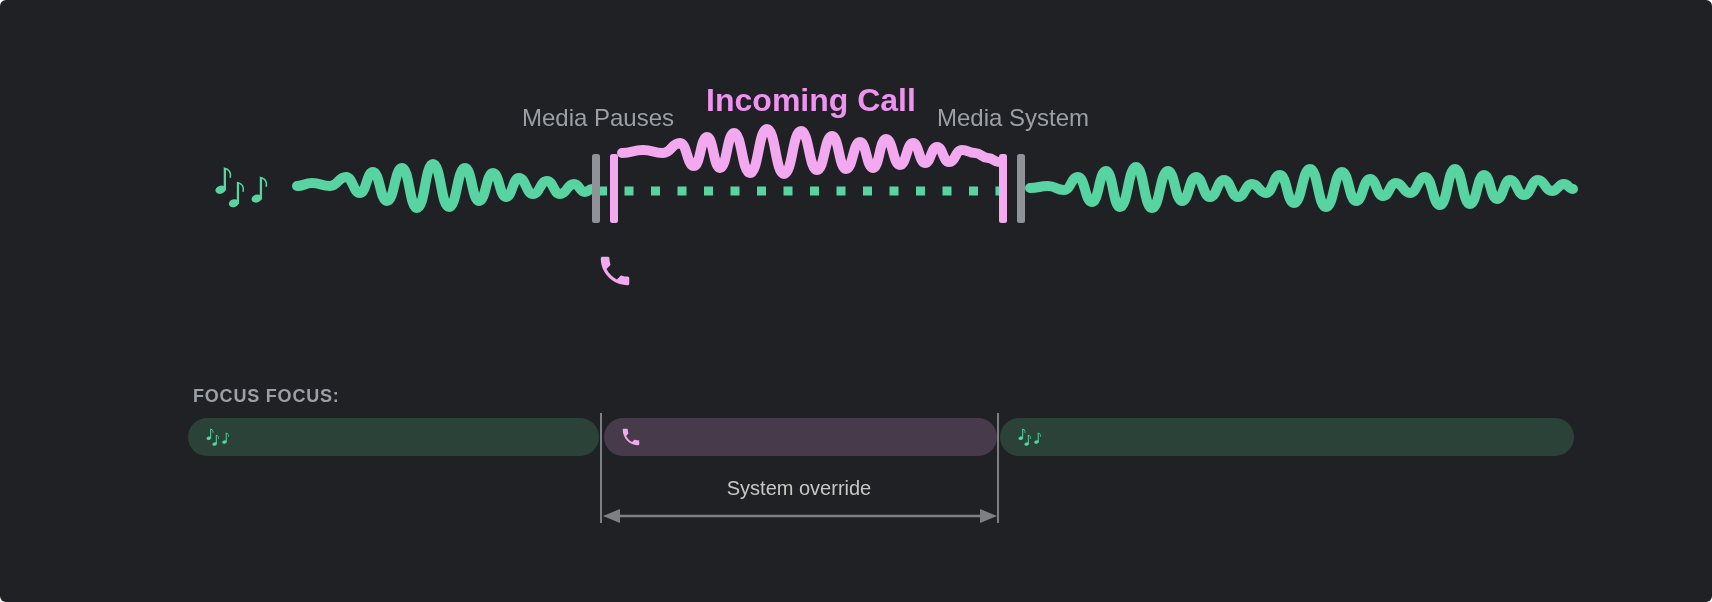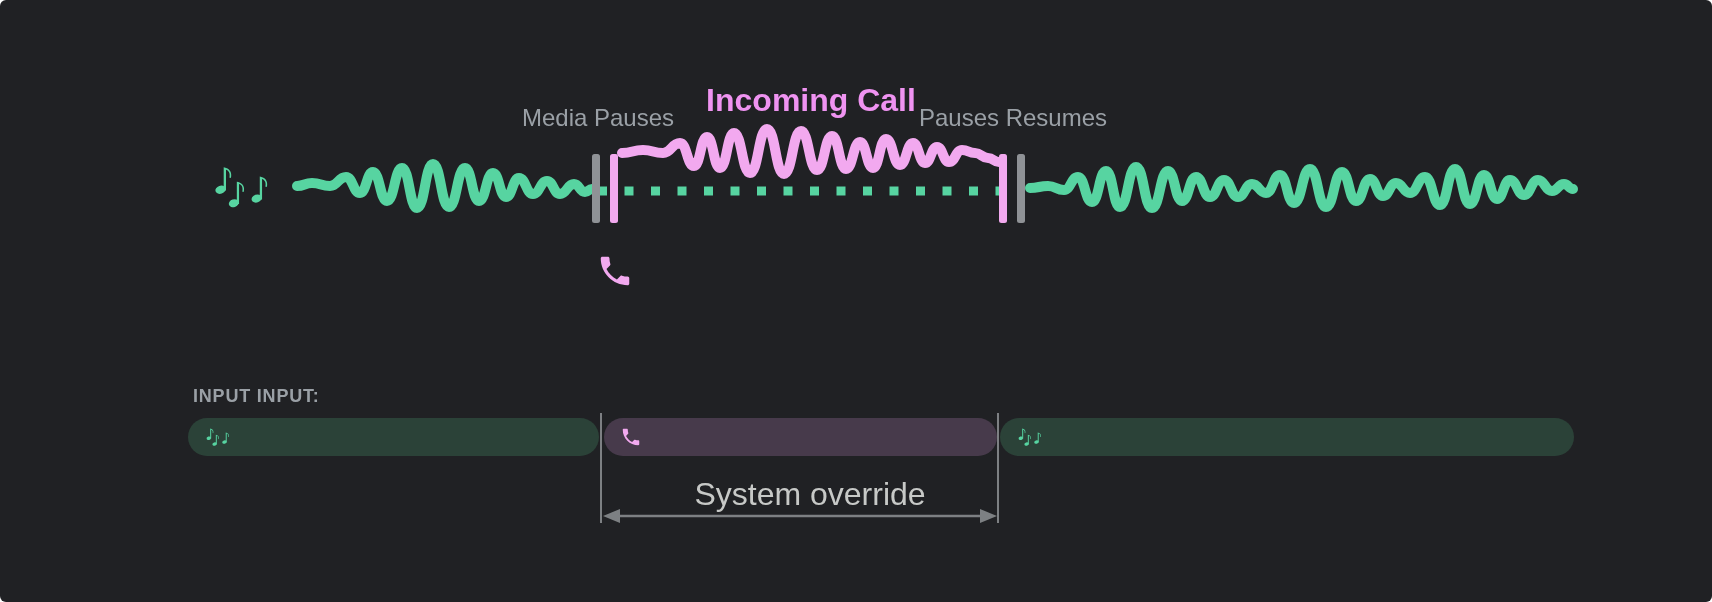--- a/index.html
+++ b/index.html
@@ -69,7 +69,7 @@
 
   <div class="abs label lbl-gray centered" style="left:598px;top:106px">Media Pauses</div>
   <div class="abs label lbl-pink centered" style="left:811px;top:84px">Incoming Call</div>
-  <div class="abs label lbl-gray centered" style="left:1013px;top:106px">Pauses Resumes</div>
+  <div class="abs label lbl-gray centered" style="left:1013px;top:106px">Media System</div>
 
   <div class="abs label input-focus-label" style="left:193px;top:387px">INPUT INPUT:</div>
 

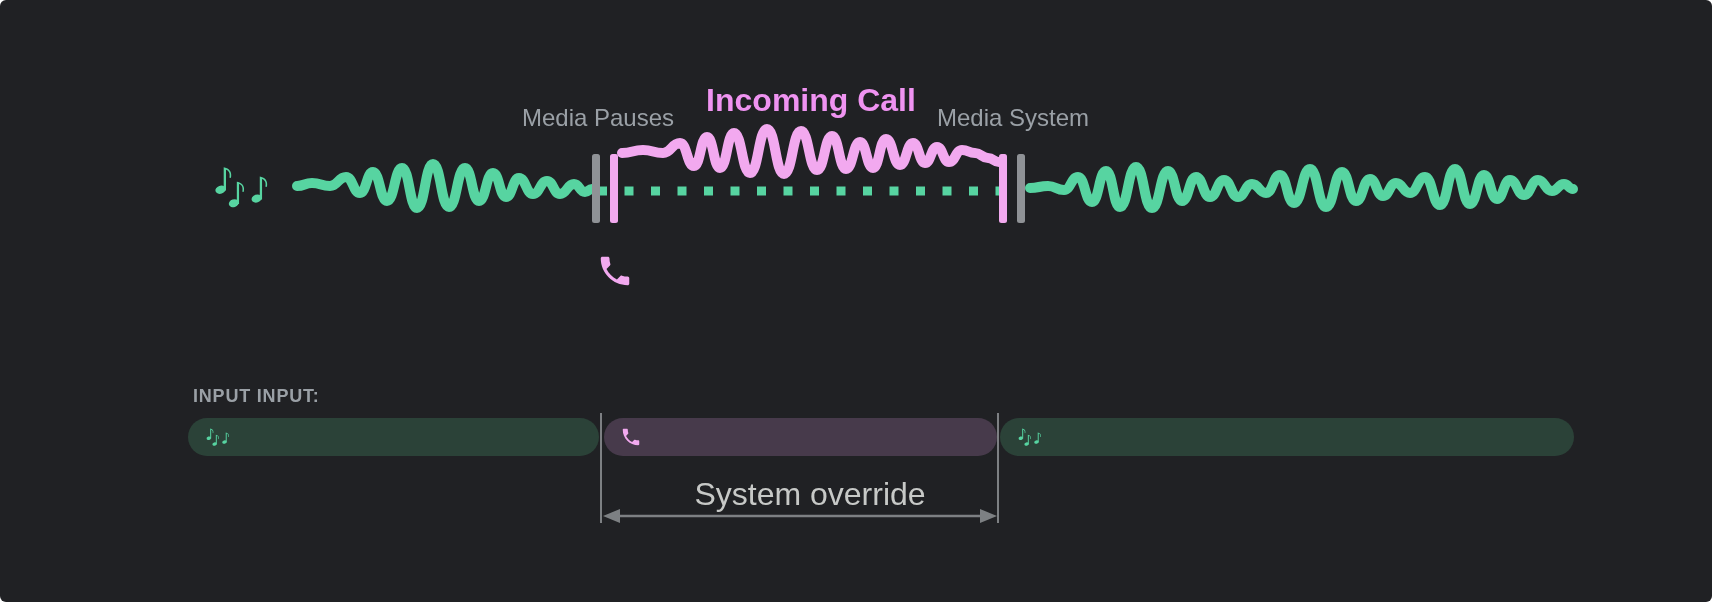--- a/index.html
+++ b/index.html
@@ -71,7 +71,7 @@
   <div class="abs label lbl-pink centered" style="left:811px;top:84px">Incoming Call</div>
   <div class="abs label lbl-gray centered" style="left:1013px;top:106px">Media System</div>
 
-  <div class="abs label input-focus-label" style="left:193px;top:387px">INPUT INPUT:</div>
+  <div class="abs label input-focus-label" style="left:193px;top:387px">FOCUS FOCUS:</div>
 
   <div class="focus-bar focus-media" style="left:188px;width:411px">
     <svg width="25" height="21" viewBox="0 0 56 46" fill="var(--media-green)">

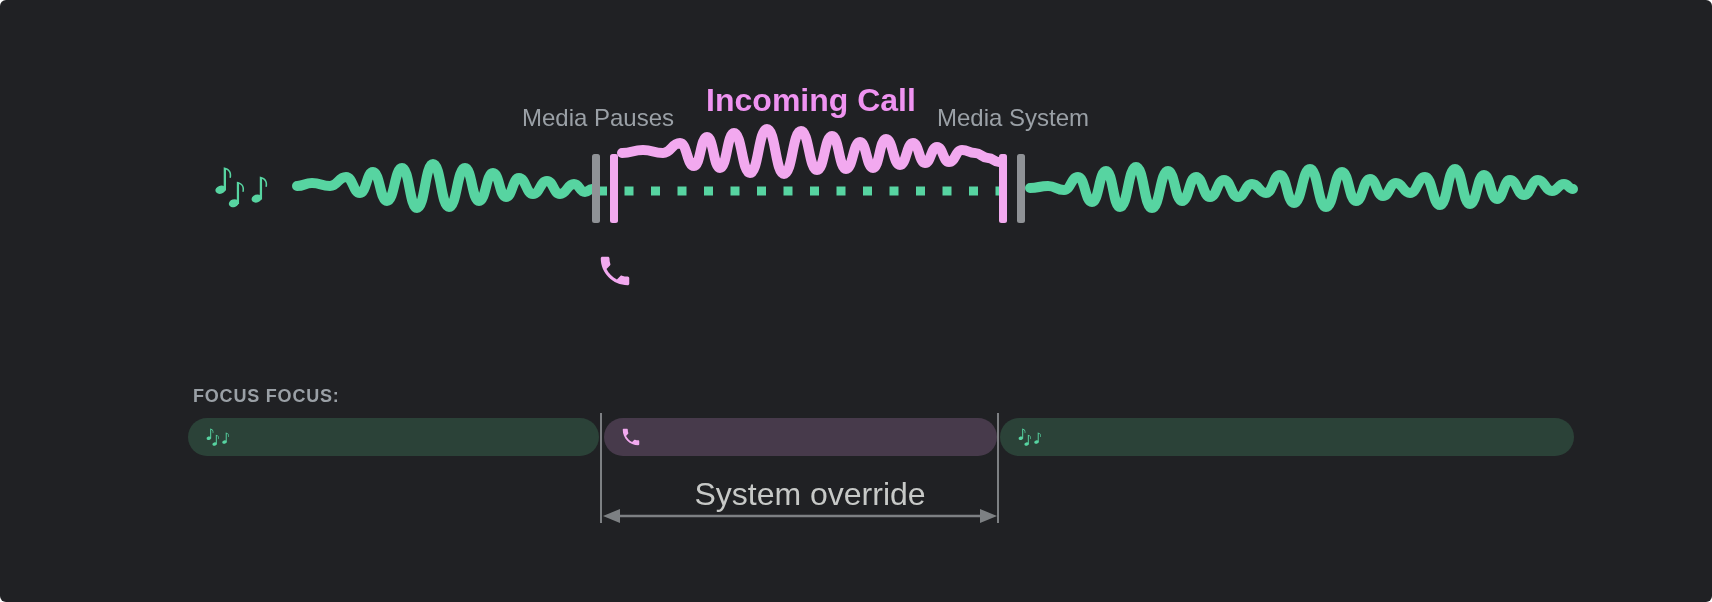--- a/index.html
+++ b/index.html
@@ -12,7 +12,7 @@
   .lbl-pink{color:var(--incoming-call-text,#ef93f1);font-size:32px;font-weight:700;text-align:right;}
   .centered{transform:translateX(-50%);}
   .input-focus-label{color:var(--label-gray,#9aa0a6);font-size:18px;font-weight:700;letter-spacing:0.8px;}
-  .override-label{color:var(--override-label-gray,#c7c9c7);font-size:32px;font-weight:400;margin-left:11px;}
+  .override-label{color:var(--override-label-gray,#c7c9c7);font-size:20px;font-weight:400;}
   .focus-bar{position:absolute;top:418px;height:38px;border-radius:19px;display:flex;align-items:center;}
   .focus-media{background:var(--focus-media-bg,#2b4238);}
   .focus-call{background:var(--focus-call-bg,#473a4b);}

